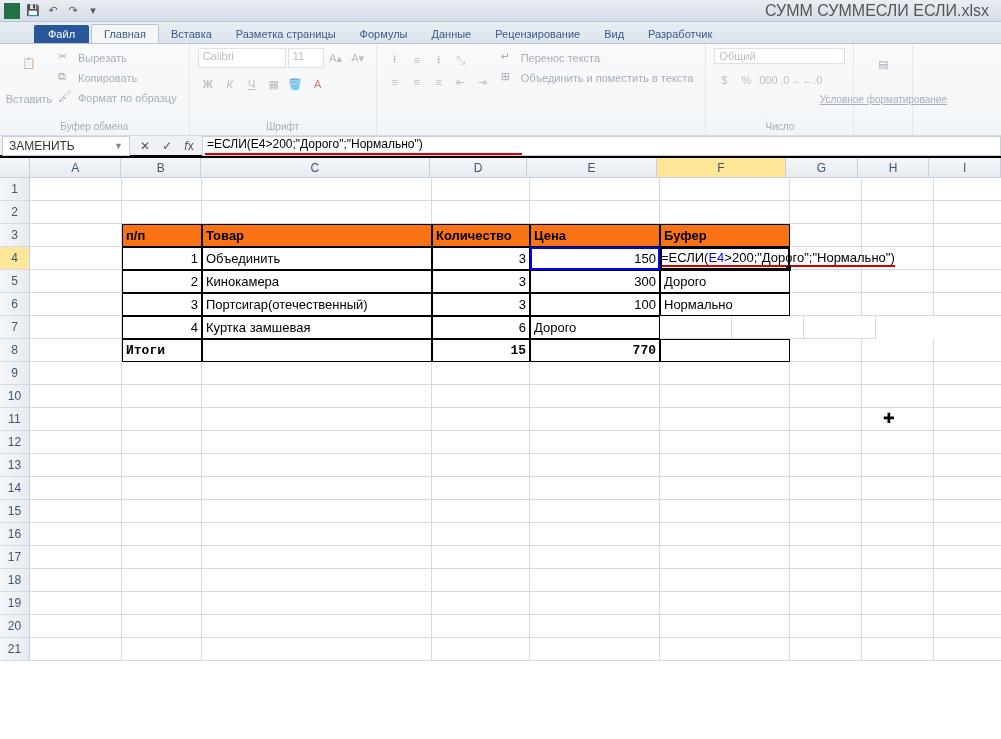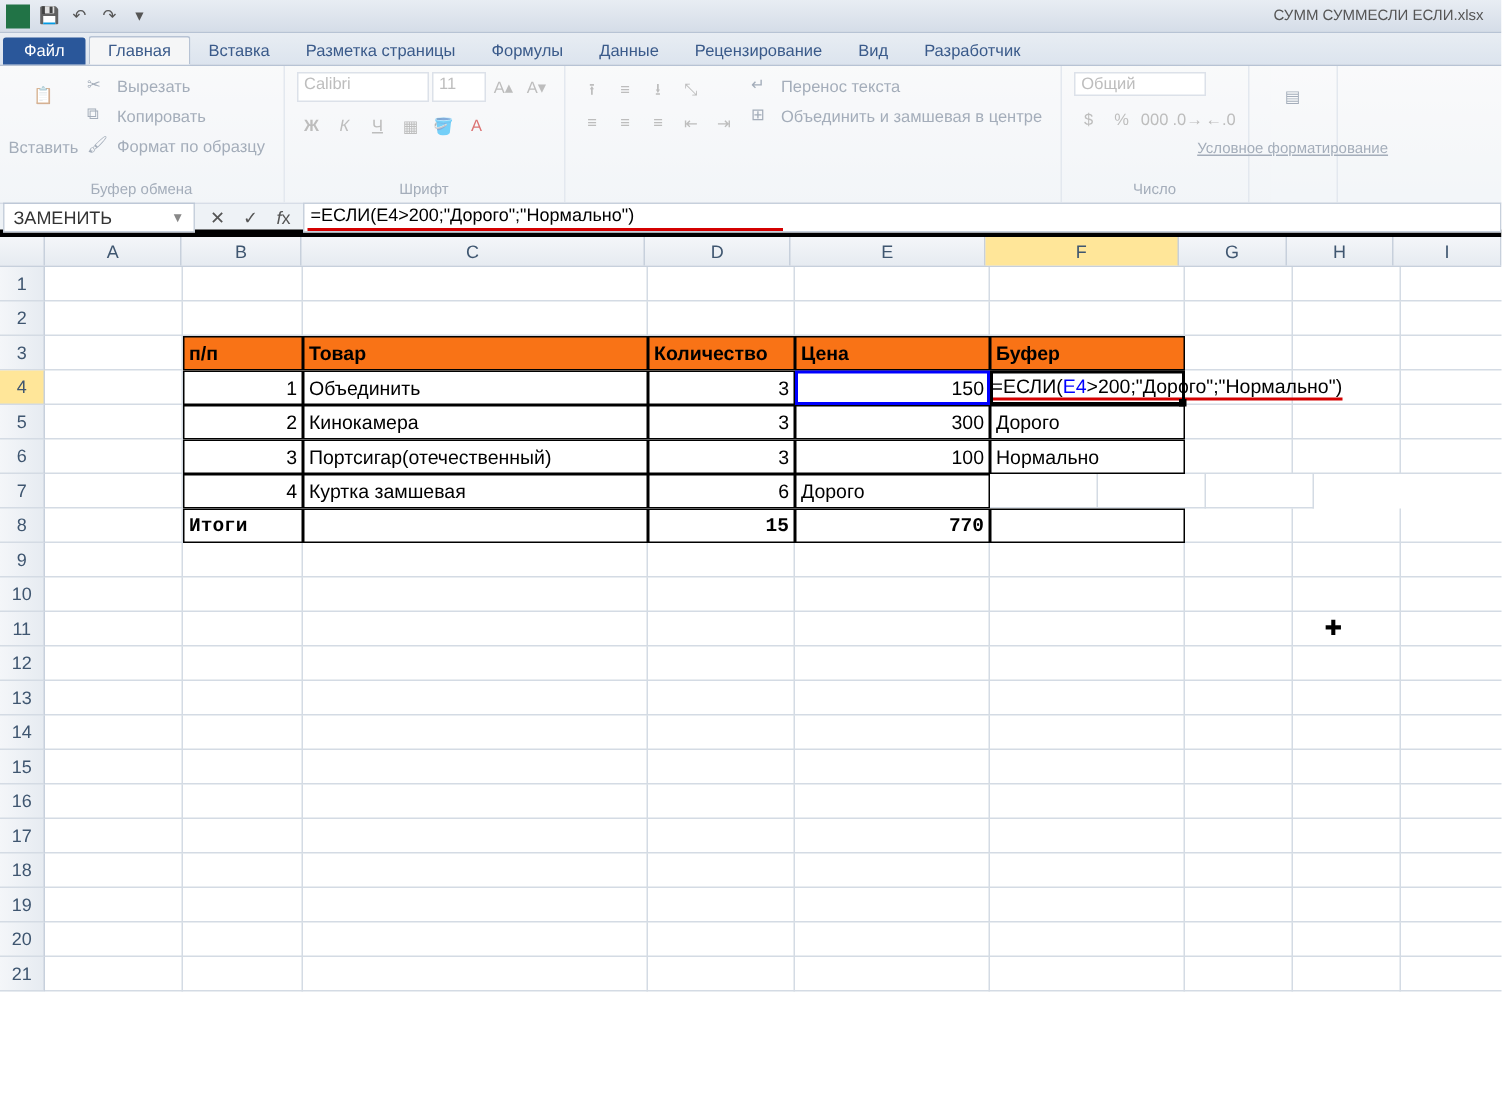--- a/index.html
+++ b/index.html
@@ -10,7 +10,7 @@
 .titlebar-icon { width: 16px; height: 16px; background: #217346; display: inline-block; margin-right: 4px; }
 .qat { display: flex; gap: 2px; align-items: center; }
 .qat-btn { width: 18px; height: 18px; display: flex; align-items: center; justify-content: center; font-size: 11px; color: #555; }
-.title-text { margin-left: auto; font-size: 10px; color: #555; padding-right: 8px; }
+.title-text { margin-left: auto; font-size: 16px; color: #555; padding-right: 8px; }
 
 
 .ribbon-tabs { height: 22px; background: linear-gradient(#e8edf3, #dce4ee); display: flex; align-items: flex-end; padding-left: 2px; border-bottom: 1px solid #b7c3d4; }

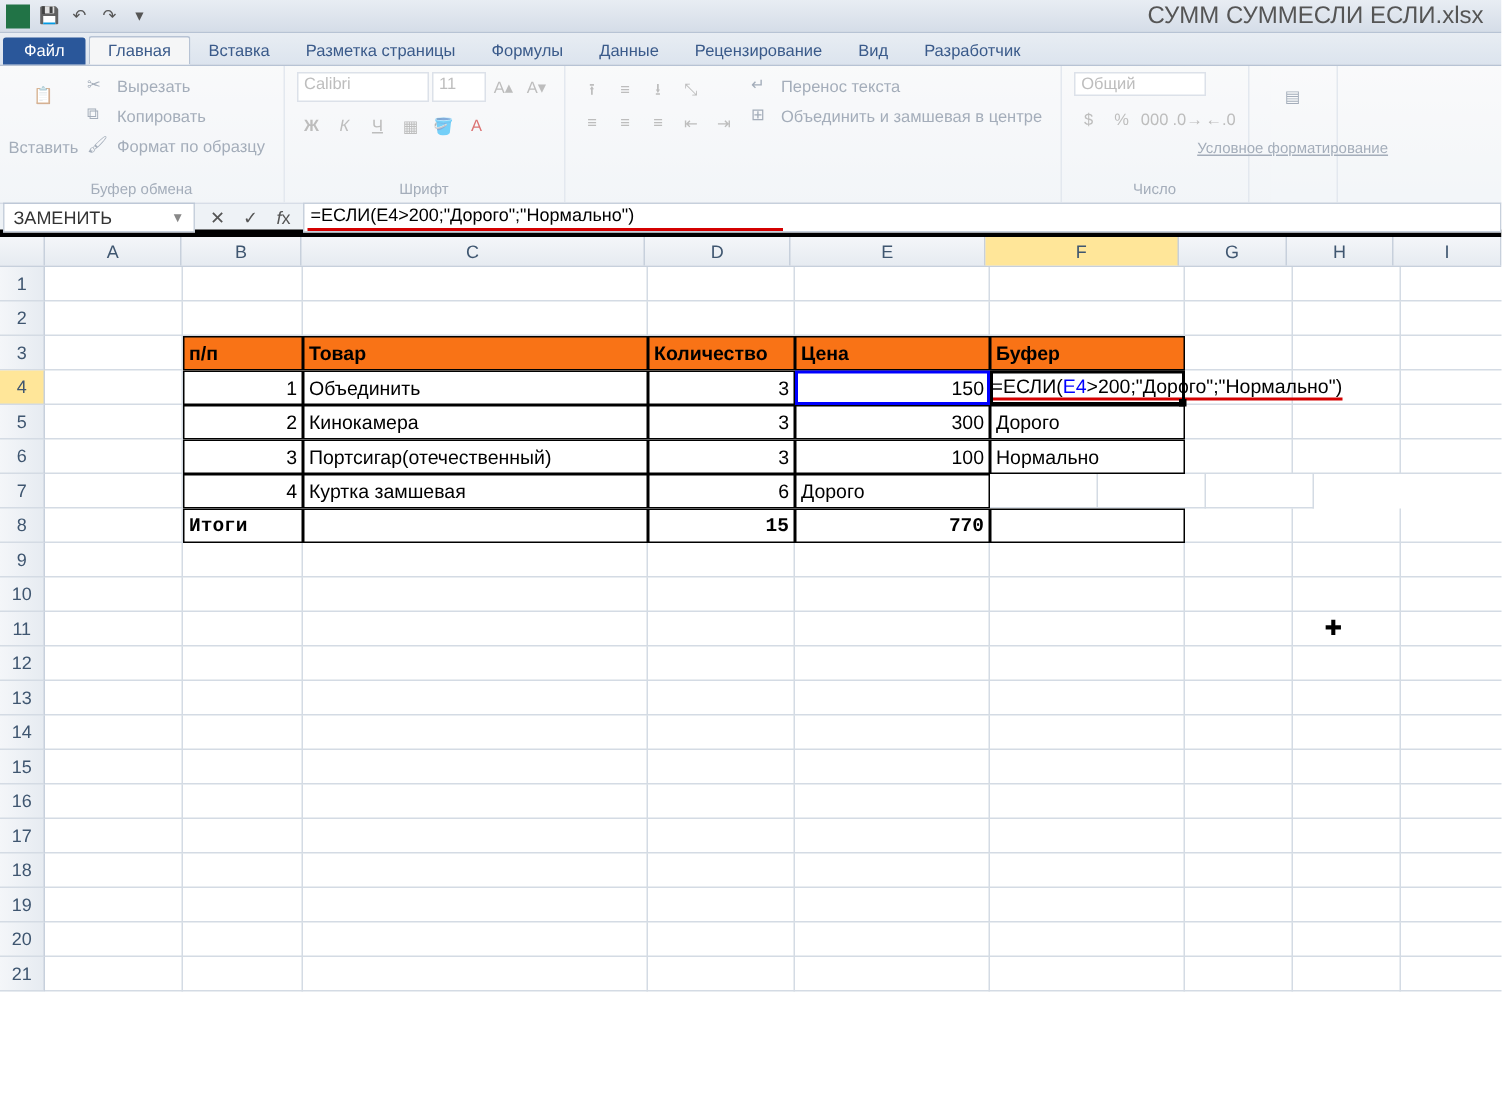--- a/index.html
+++ b/index.html
@@ -15,7 +15,7 @@
 
 .ribbon-tabs { height: 22px; background: linear-gradient(#e8edf3, #dce4ee); display: flex; align-items: flex-end; padding-left: 2px; border-bottom: 1px solid #b7c3d4; }
 .tab { padding: 3px 12px; font-size: 11px; color: #3a5a8a; cursor: pointer; }
-.tab.file { background: #2a579a; color: #fff; border-radius: 2px 2px 0 0; margin-right: 2px; padding: 3px 14px; }
+.tab.file { background: #2a579a; color: #fff; border-radius: 2px 2px 0 0; margin-right: 2px; padding: 3px 14px; margin-left: 32px; }
 .tab.active { background: #f5f6f7; border: 1px solid #b7c3d4; border-bottom: none; border-radius: 2px 2px 0 0; }
 
 

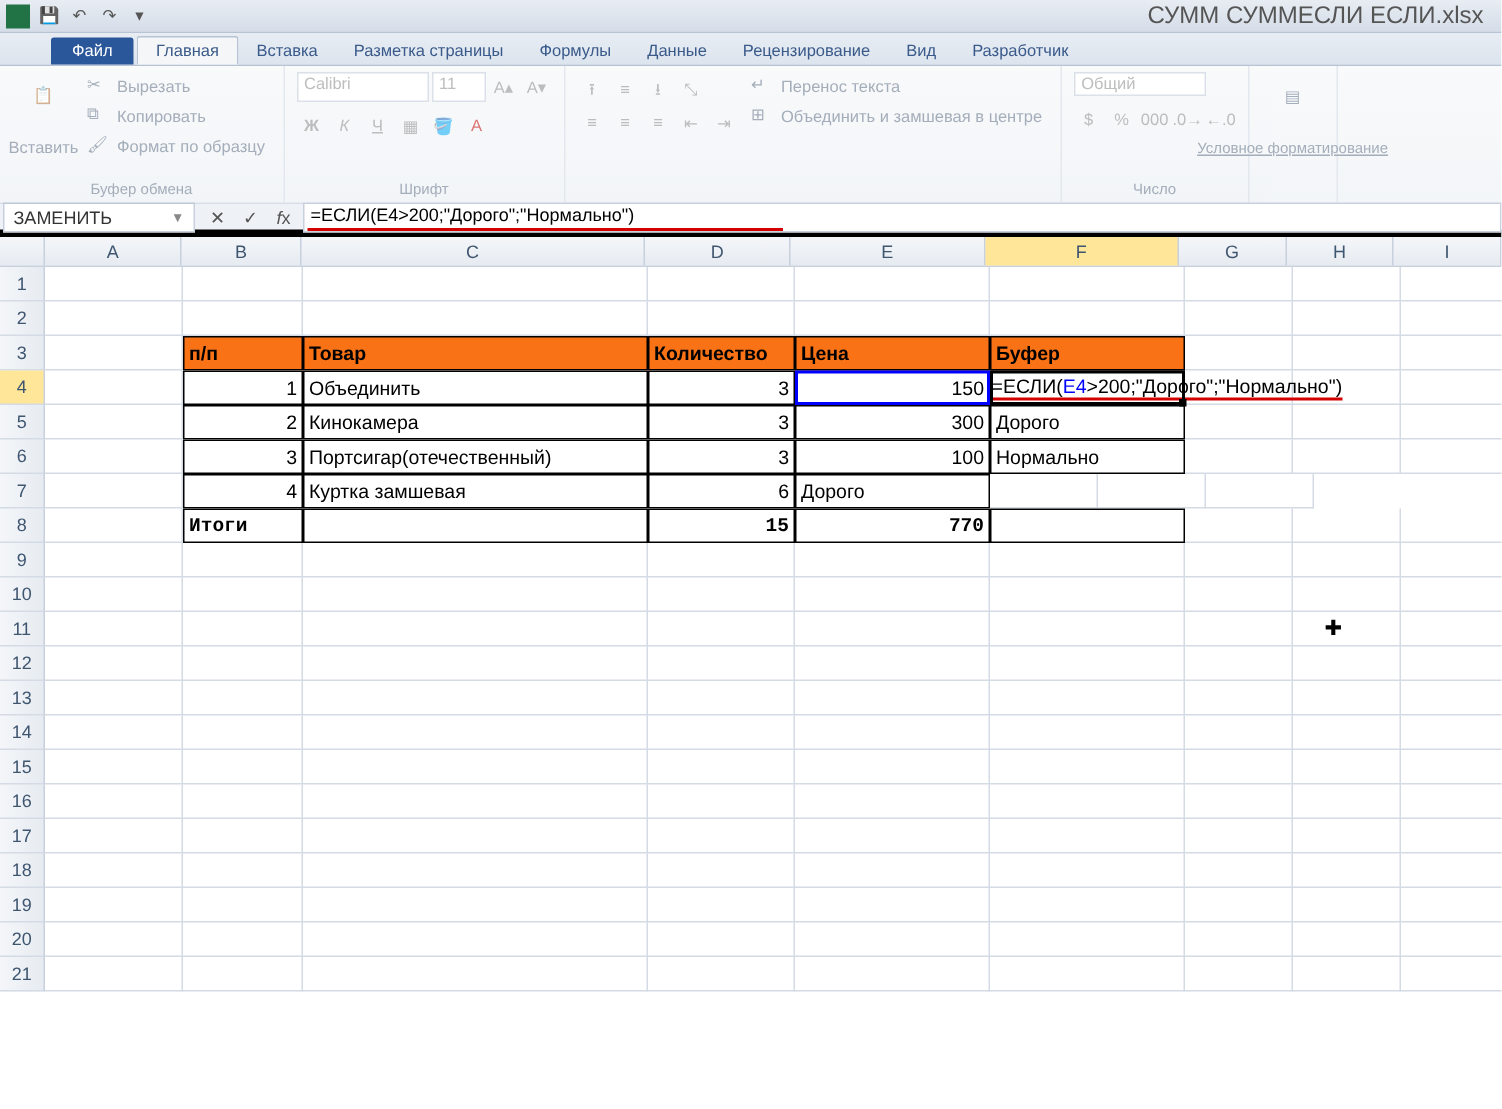--- a/index.html
+++ b/index.html
@@ -35,7 +35,7 @@
 .sq-btn.bold { font-weight: bold; }
 .sq-btn.italic { font-style: italic; }
 .sq-btn.underline { text-decoration: underline; }
-.num-select { font-size: 11px; border: 1px solid #c0cad8; background: #fff; padding: 1px 4px; width: 88px; color: #888; }
+.num-select { font-size: 11px; border: 1px solid #c0cad8; background: #fff; padding: 1px 4px; width: 131px; color: #888; }
 .disabled { opacity: 0.55; }
 
 

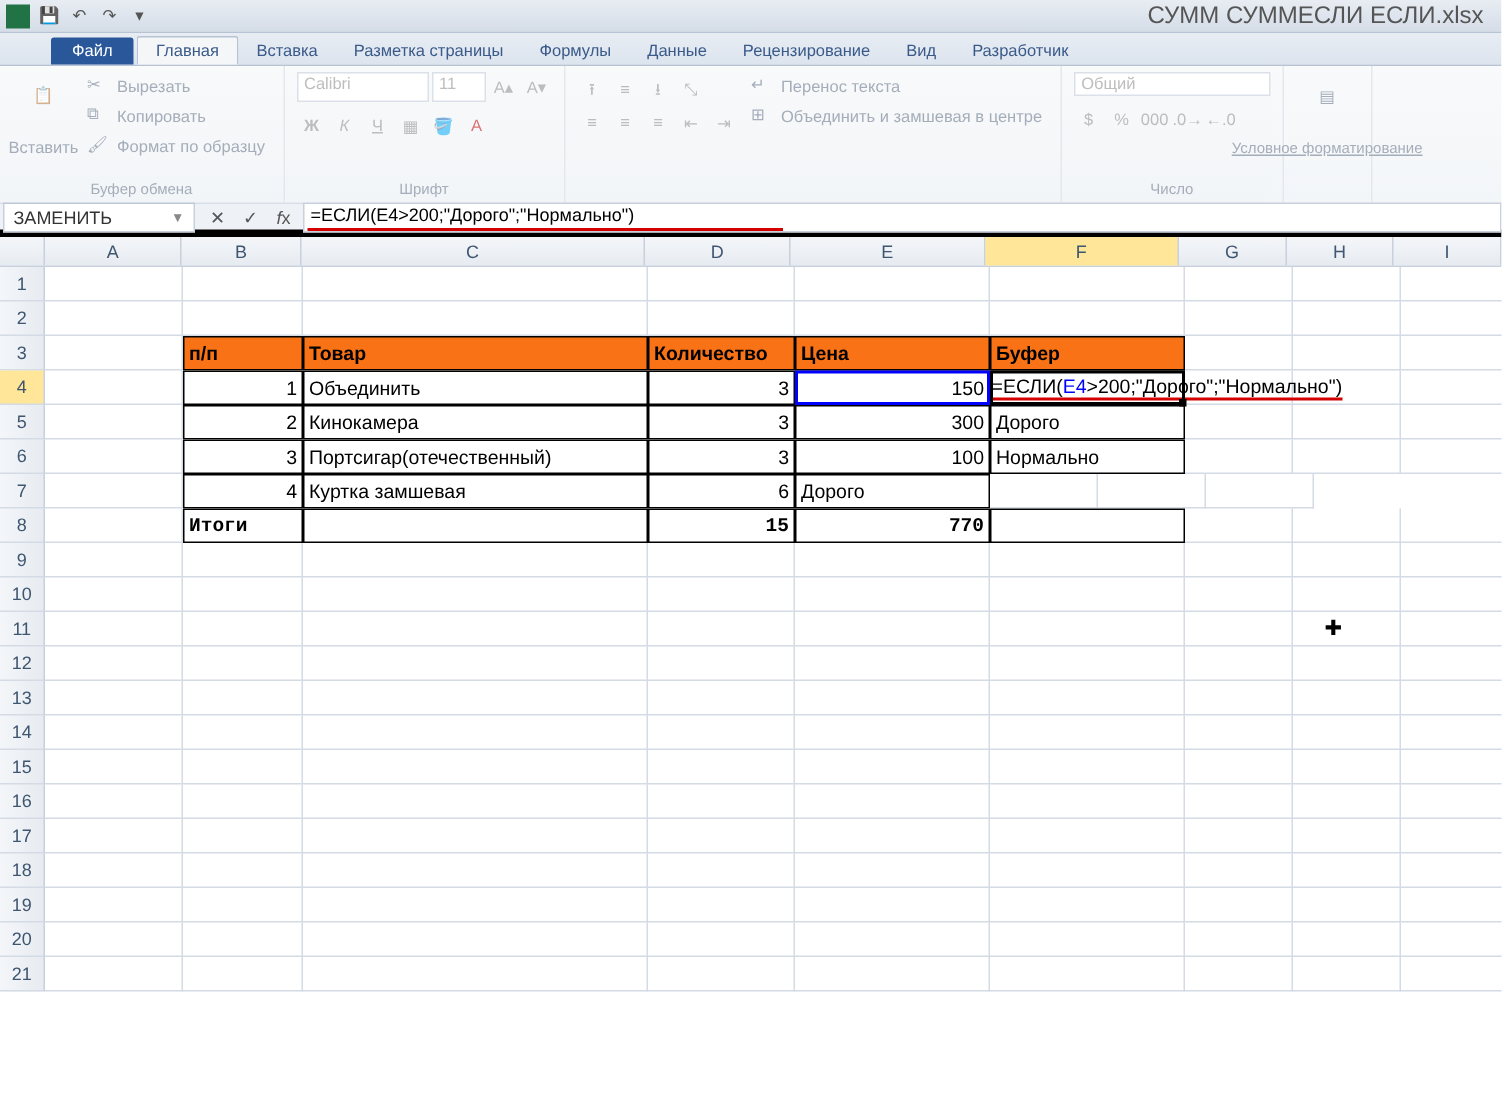--- a/index.html
+++ b/index.html
@@ -180,7 +180,7 @@
           </div>
         <div class="rbtn">
             <span class="ricon">⊞</span>
-            <span>Объединить и замшевая в центре </span>
+            <span>Объединить и поместить в текста </span>
           </div>
       </div>
     </div>

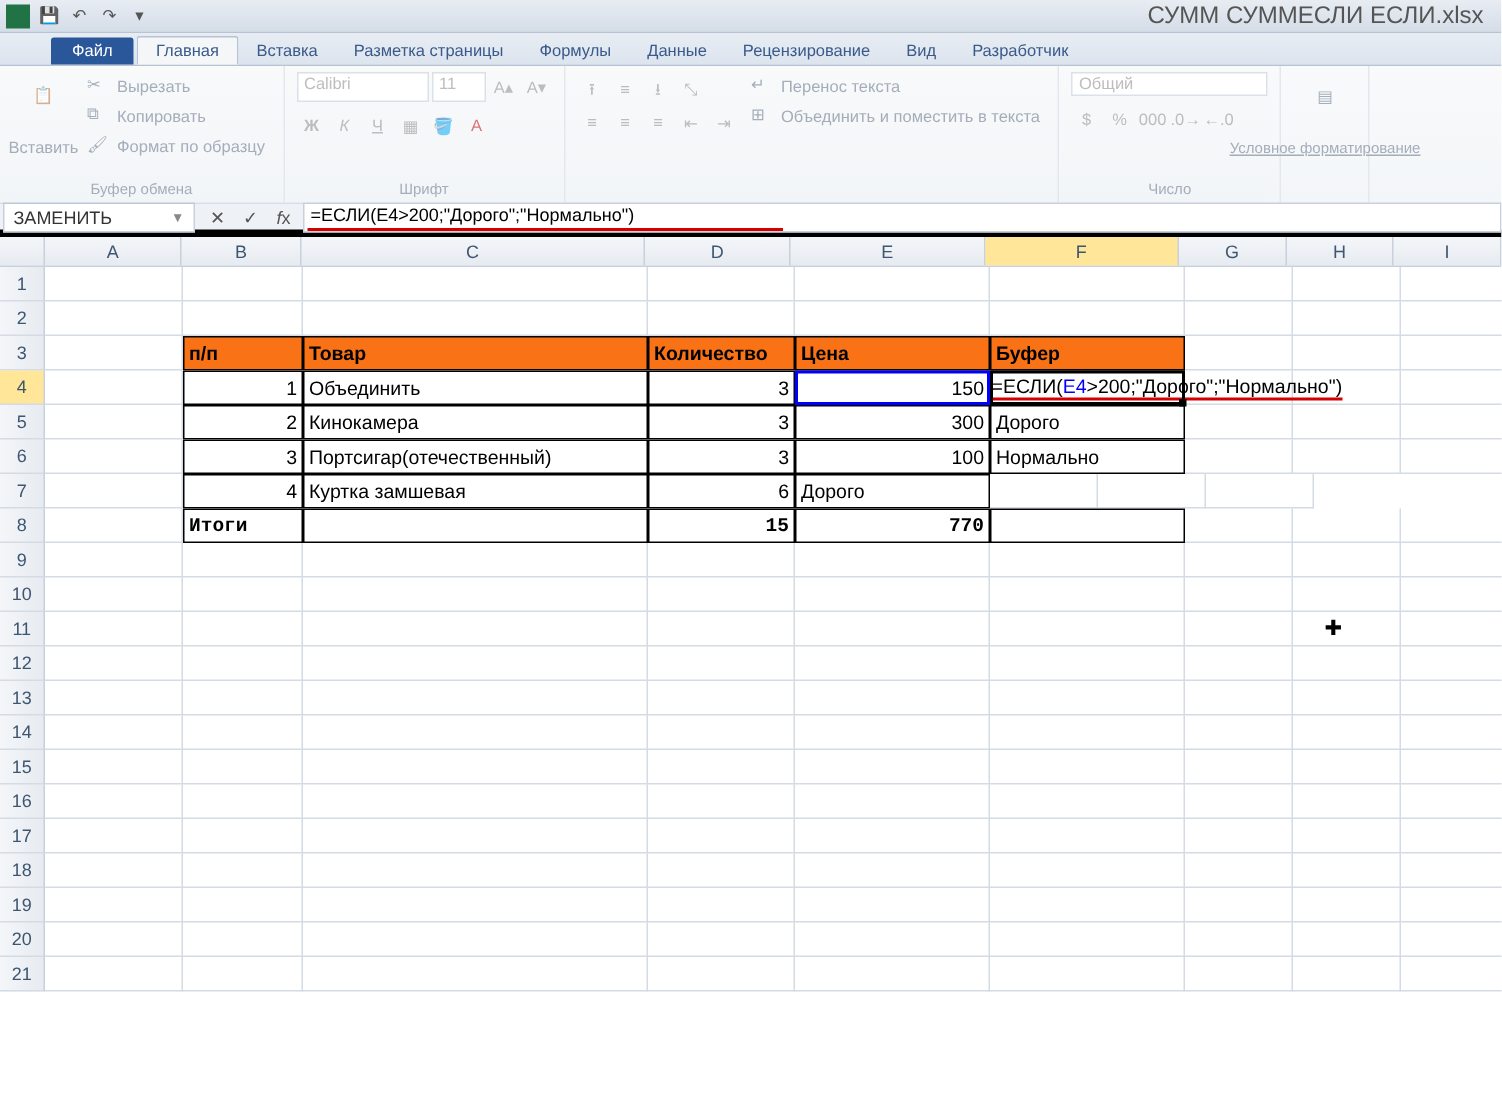--- a/index.html
+++ b/index.html
@@ -39,7 +39,7 @@
 .disabled { opacity: 0.55; }
 
 
-.formula-row { height: 22px; background: #eef2f6; border-bottom: 5px solid #000000; display: flex; align-items: center; }
+.formula-row { height: 22px; background: #eef2f6; border-bottom: 3px solid #000000; display: flex; align-items: center; }
 .name-box { width: 128px; height: 20px; border: 1px solid #c7d0dc; background: #fff; font-size: 12px; padding: 0 6px; display: flex; align-items: center; justify-content: space-between; margin: 0 2px; }
 .name-box-text { color: #333; }
 .name-box-arrow { font-size: 9px; color: #888; }

